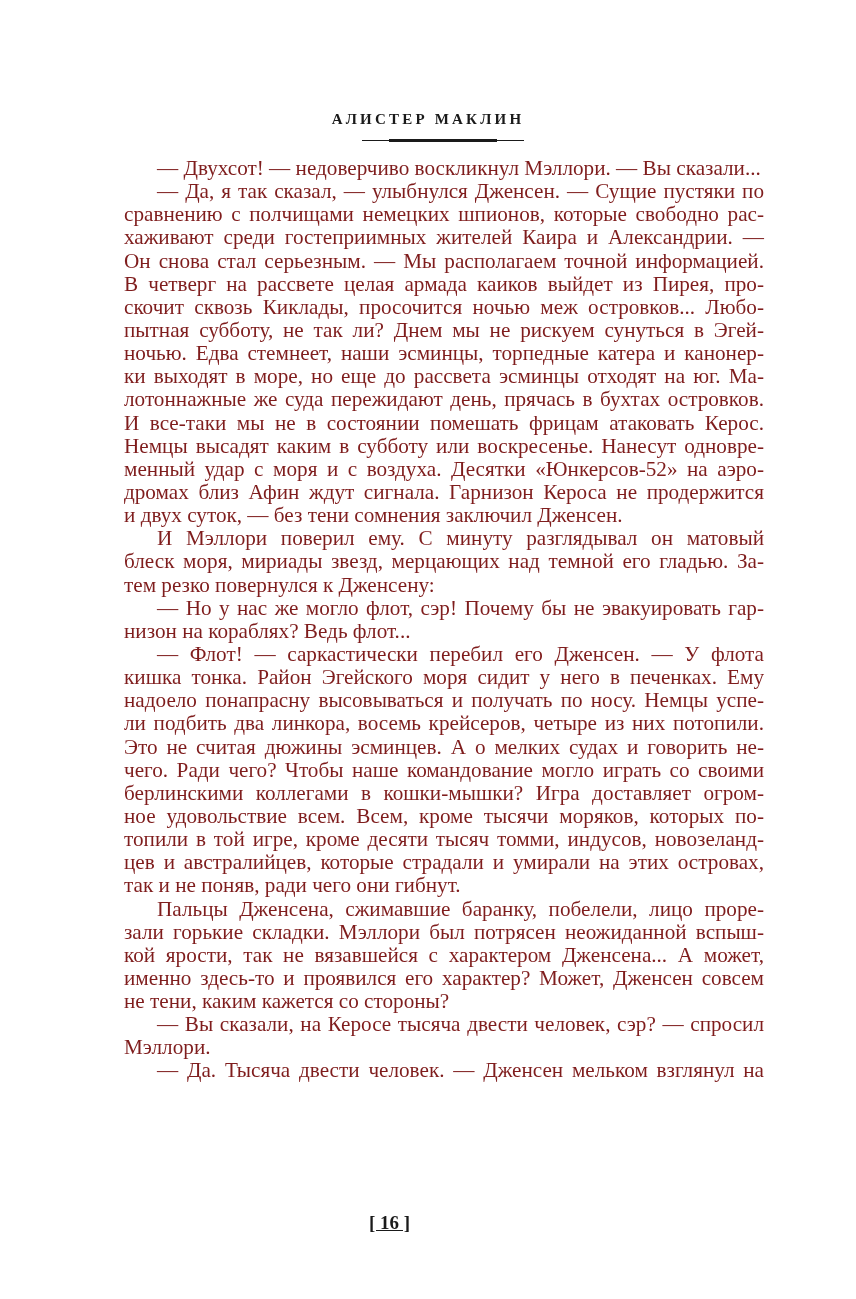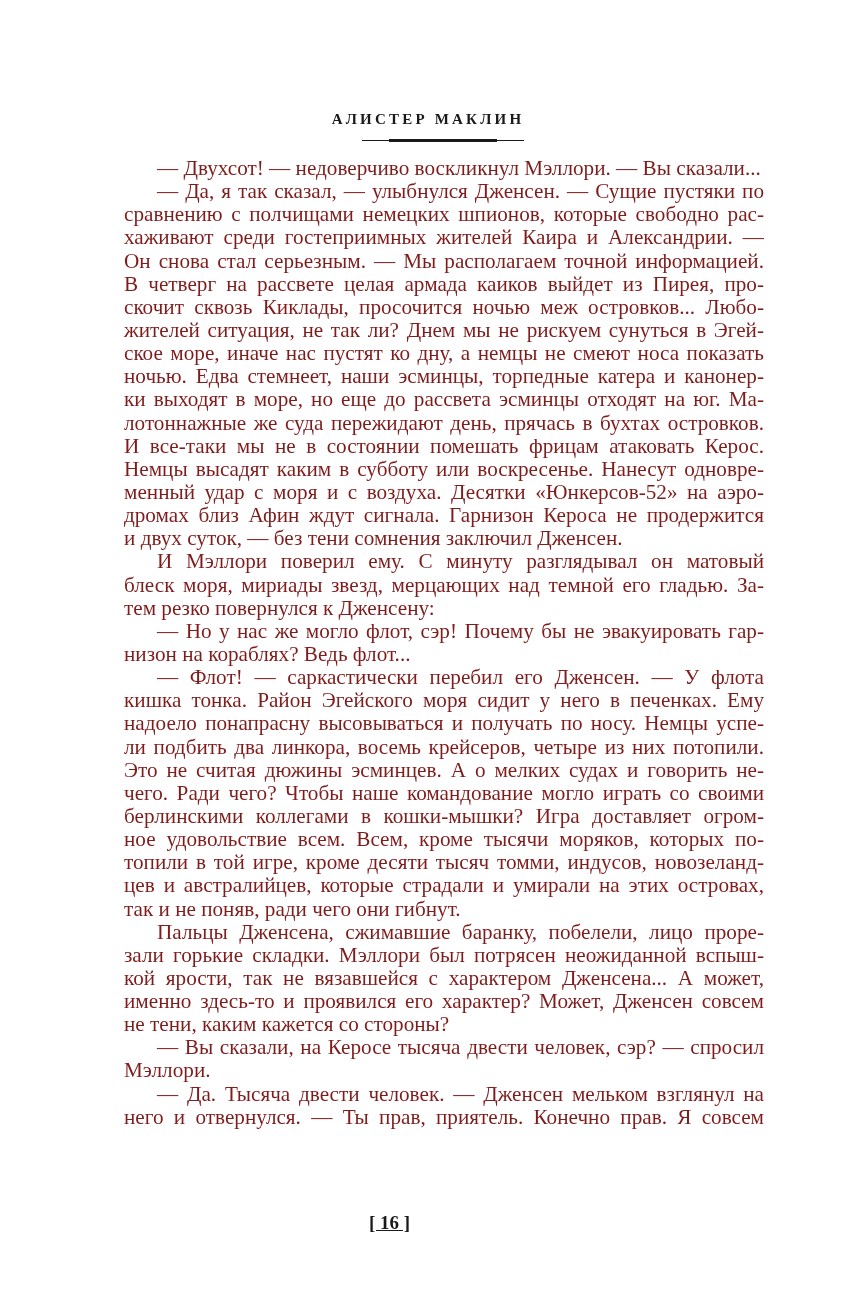--- a/index.html
+++ b/index.html
@@ -43,7 +43,7 @@
       <span class="line j">Он снова стал серьезным. — Мы располагаем точной информацией.</span>
       <span class="line j">В четверг на рассвете целая армада каиков выйдет из Пирея, про-</span>
       <span class="line j">скочит сквозь Киклады, просочится ночью меж островков... Любо-</span>
-      <span class="line j">жителей ситуация, не так ли? Днем мы не рискуем сунуться в Эгей-</span>
+      <span class="line j">пытная субботу, не так ли? Днем мы не рискуем сунуться в Эгей-</span>
       <span class="line j">ское море, иначе нас пустят ко дну, а немцы не смеют носа показать</span>
       <span class="line j">ночью. Едва стемнеет, наши эсминцы, торпедные катера и канонер-</span>
       <span class="line j">ки выходят в море, но еще до рассвета эсминцы отходят на юг. Ма-</span>

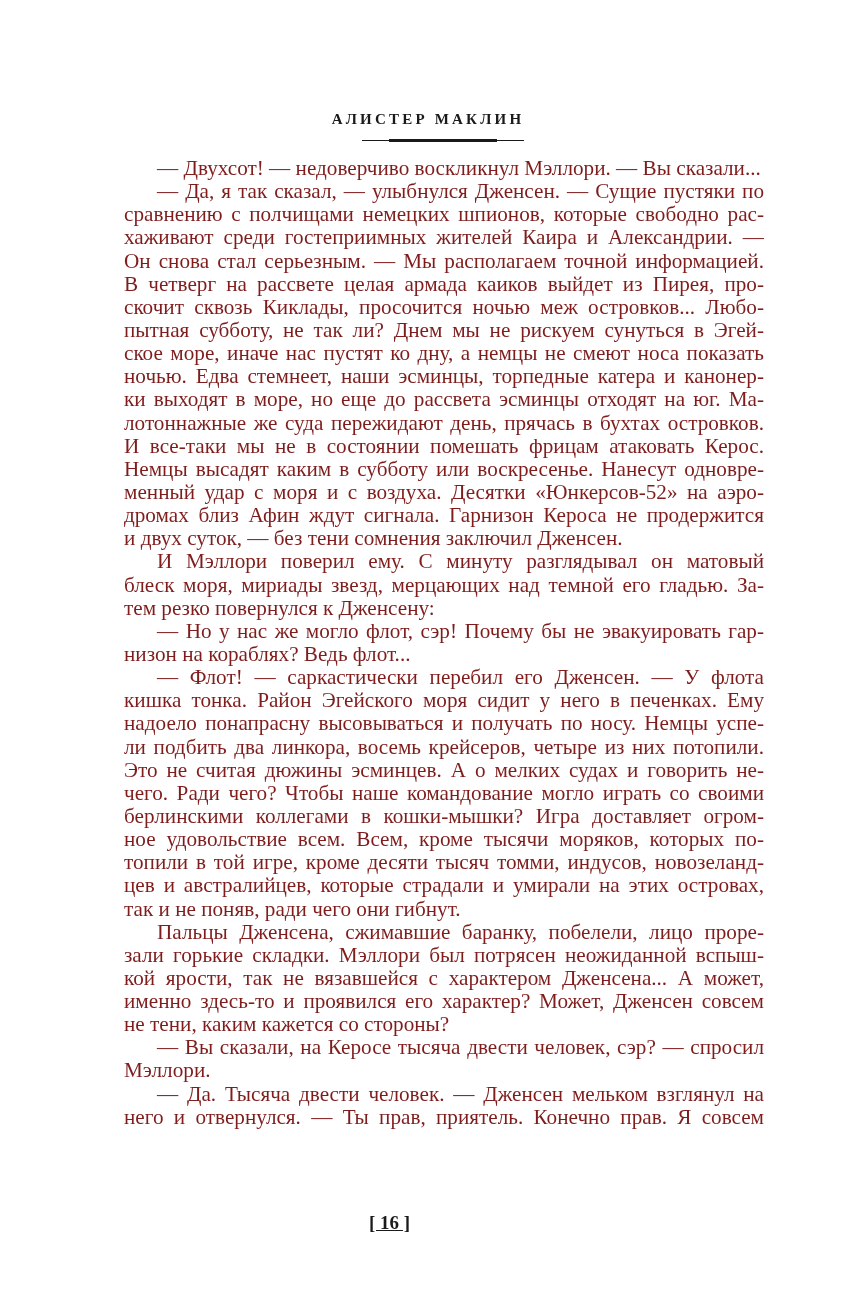--- a/index.html
+++ b/index.html
@@ -44,7 +44,6 @@
       <span class="line j">В четверг на рассвете целая армада каиков выйдет из Пирея, про-</span>
       <span class="line j">скочит сквозь Киклады, просочится ночью меж островков... Любо-</span>
       <span class="line j">пытная субботу, не так ли? Днем мы не рискуем сунуться в Эгей-</span>
-      <span class="line j">ское море, иначе нас пустят ко дну, а немцы не смеют носа показать</span>
       <span class="line j">ночью. Едва стемнеет, наши эсминцы, торпедные катера и канонер-</span>
       <span class="line j">ки выходят в море, но еще до рассвета эсминцы отходят на юг. Ма-</span>
       <span class="line j">лотоннажные же суда пережидают день, прячась в бухтах островков.</span>

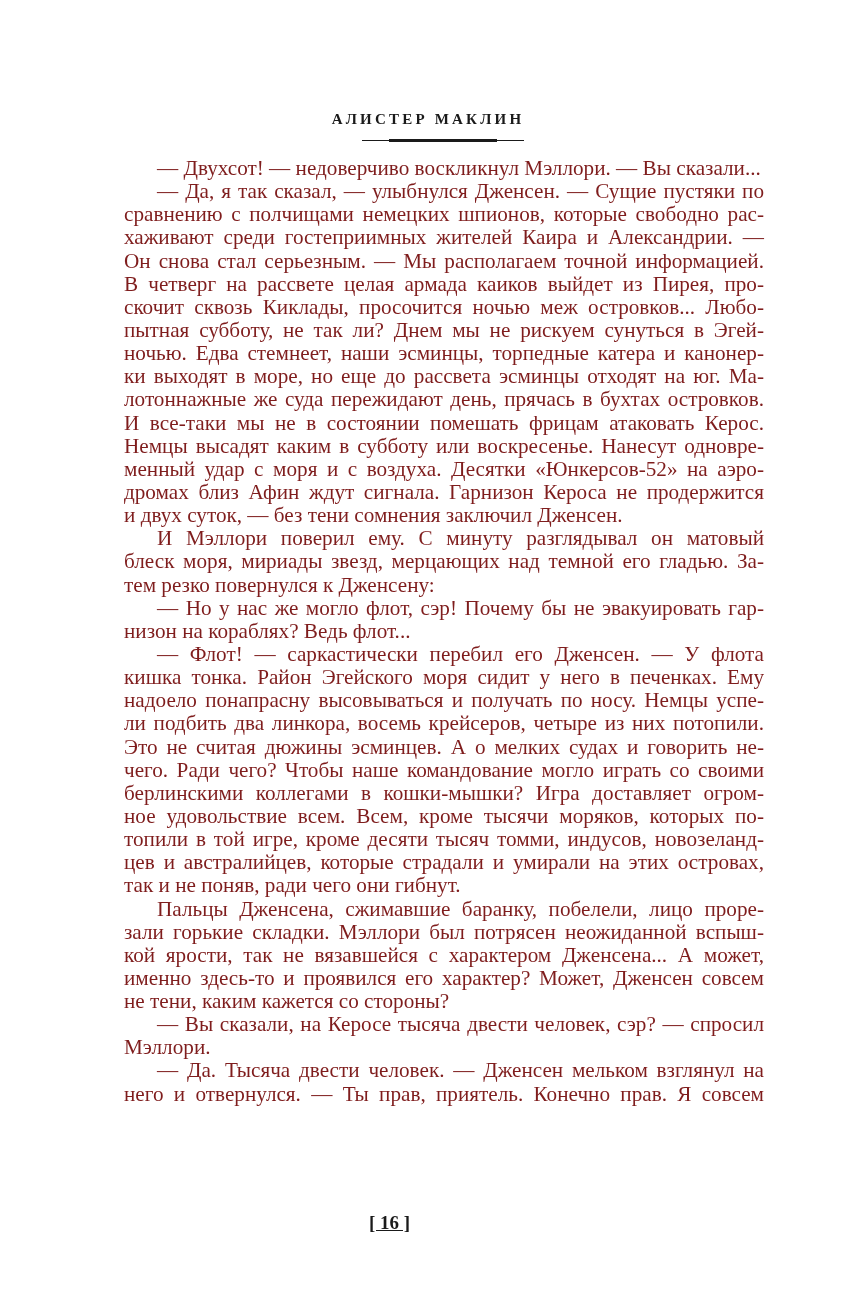--- a/index.html
+++ b/index.html
@@ -76,7 +76,6 @@
       <span class="line j indent">— Вы сказали, на Керосе тысяча двести человек, сэр? — спросил</span>
       <span class="line last">Мэллори.</span>
       <span class="line j indent">— Да. Тысяча двести человек. — Дженсен мельком взглянул на</span>
-      <span class="line j">него и отвернулся. — Ты прав, приятель. Конечно прав. Я совсем</span>
     </div>
 
   <div class="folio">[ 16 ]</div>

